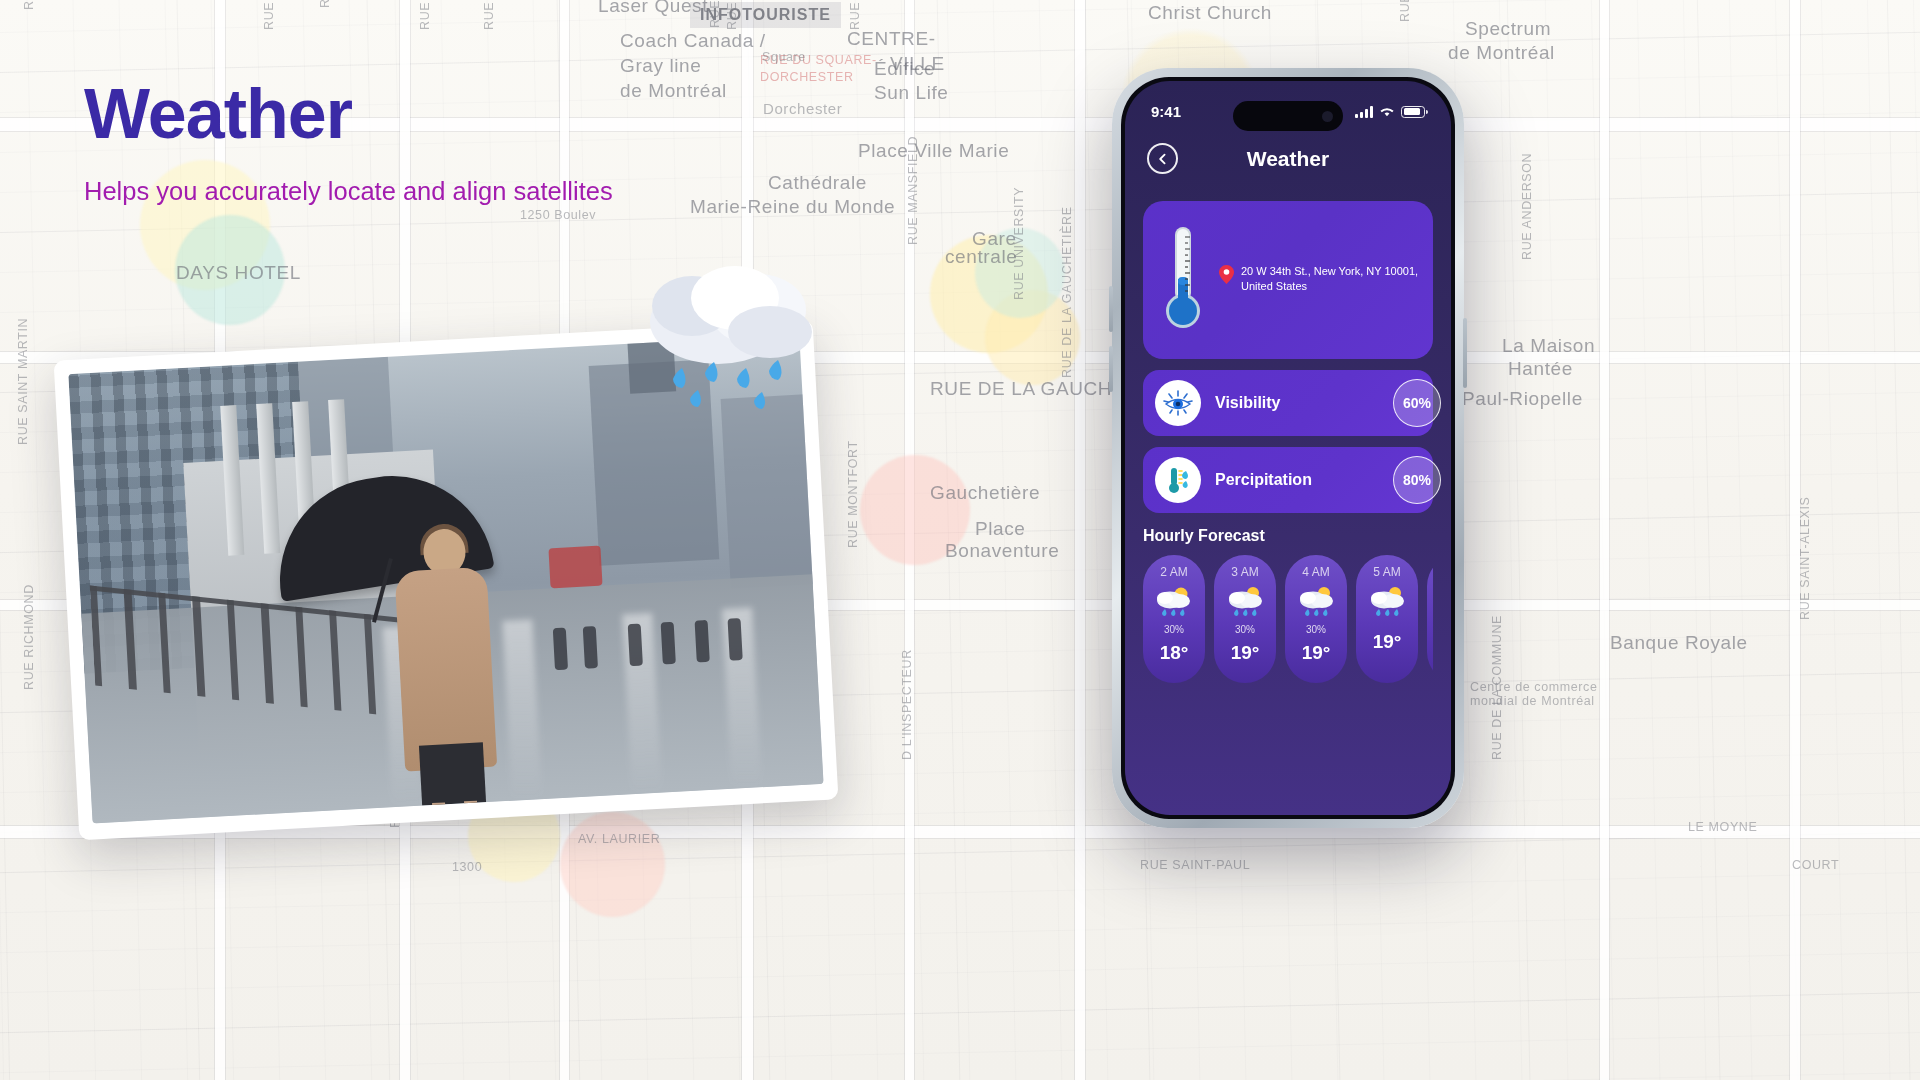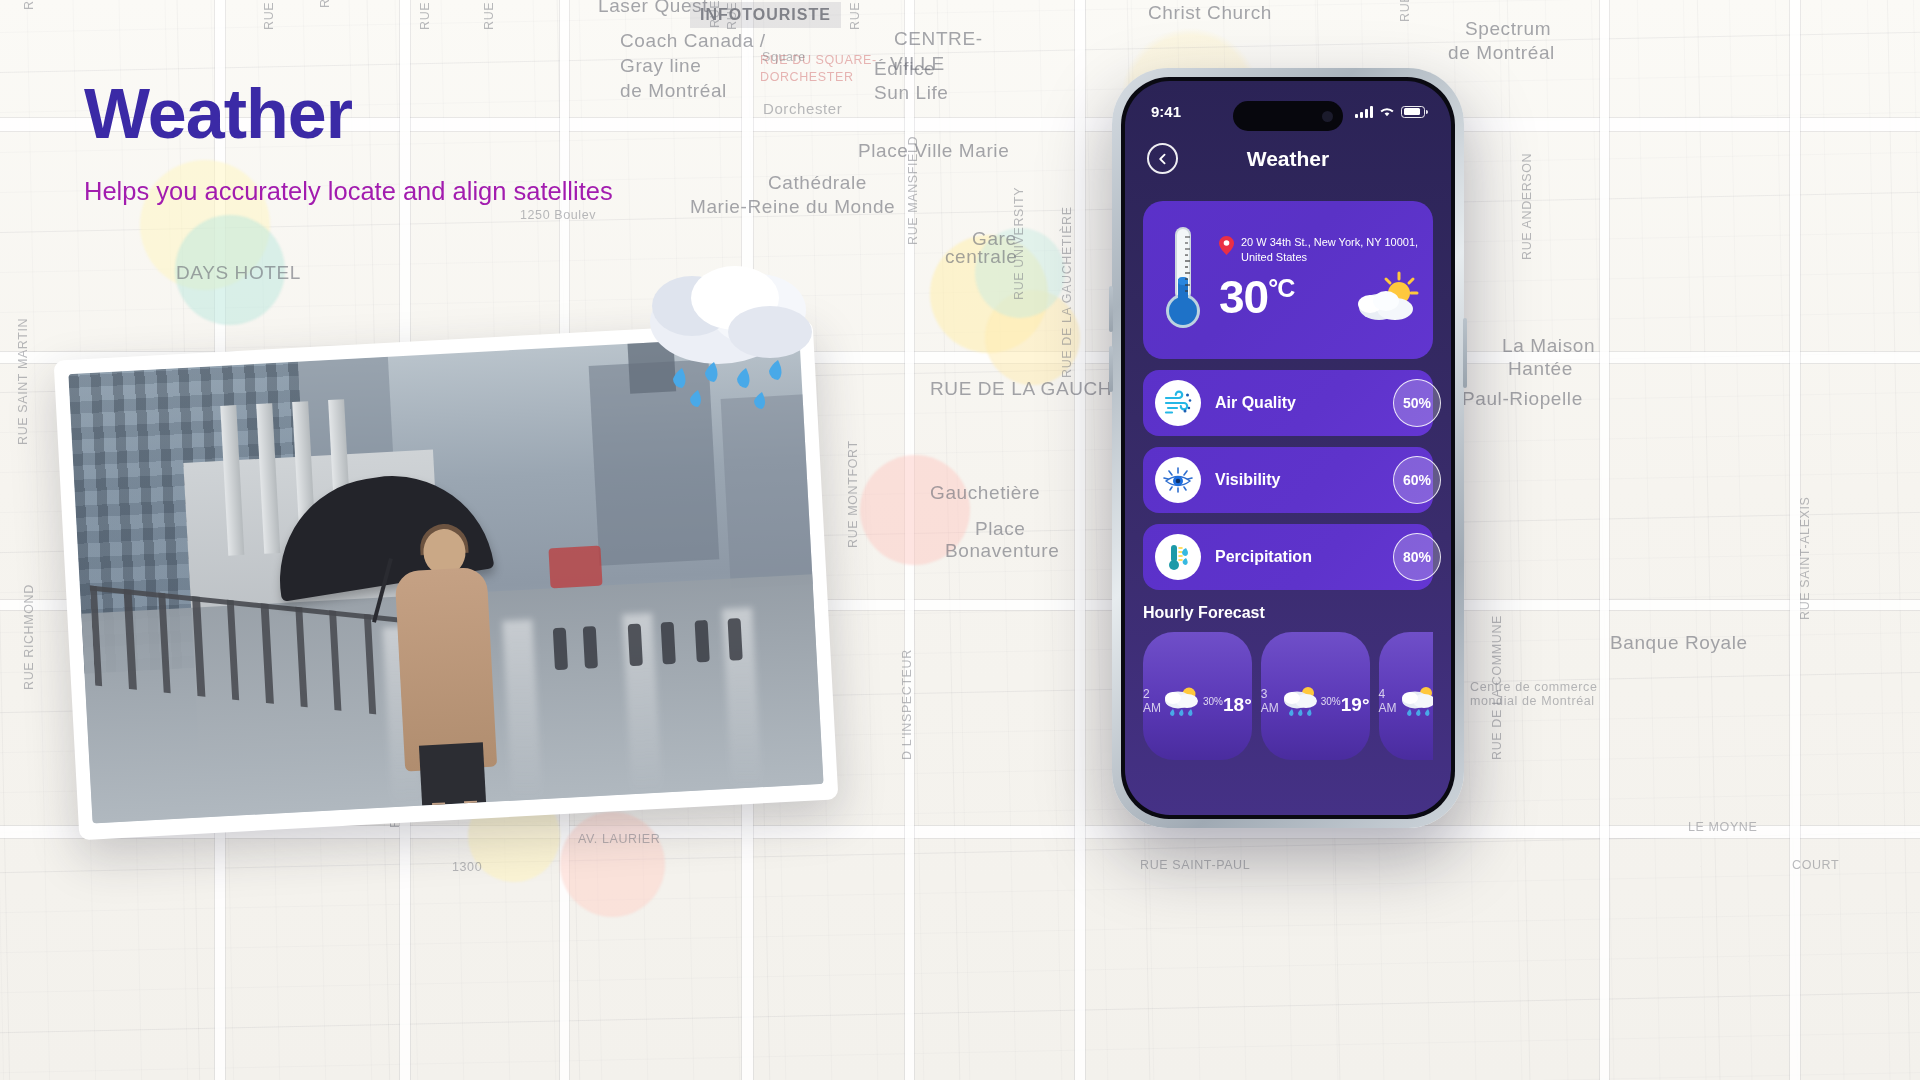--- a/index.html
+++ b/index.html
@@ -343,7 +343,7 @@
   <div class="maplabel lg" style="left:620px;top:80px;">de Montréal</div>
   <div class="maplabel sm red" style="left:760px;top:53px;">RUE DU SQUARE-</div>
   <div class="maplabel sm red" style="left:760px;top:70px;">DORCHESTER</div>
-  <div class="maplabel lg" style="left:894px;top:28px;text-align:right;">CENTRE-</div>
+  <div class="maplabel lg" style="left:847px;top:28px;text-align:right;">CENTRE-</div>
   <div class="maplabel lg" style="left:890px;top:53px;">VILLE</div>
   <div class="maplabel lg" style="left:1148px;top:2px;text-align:center;">Christ Church</div>
   <div class="maplabel lg" style="left:1465px;top:18px;">Spectrum</div>

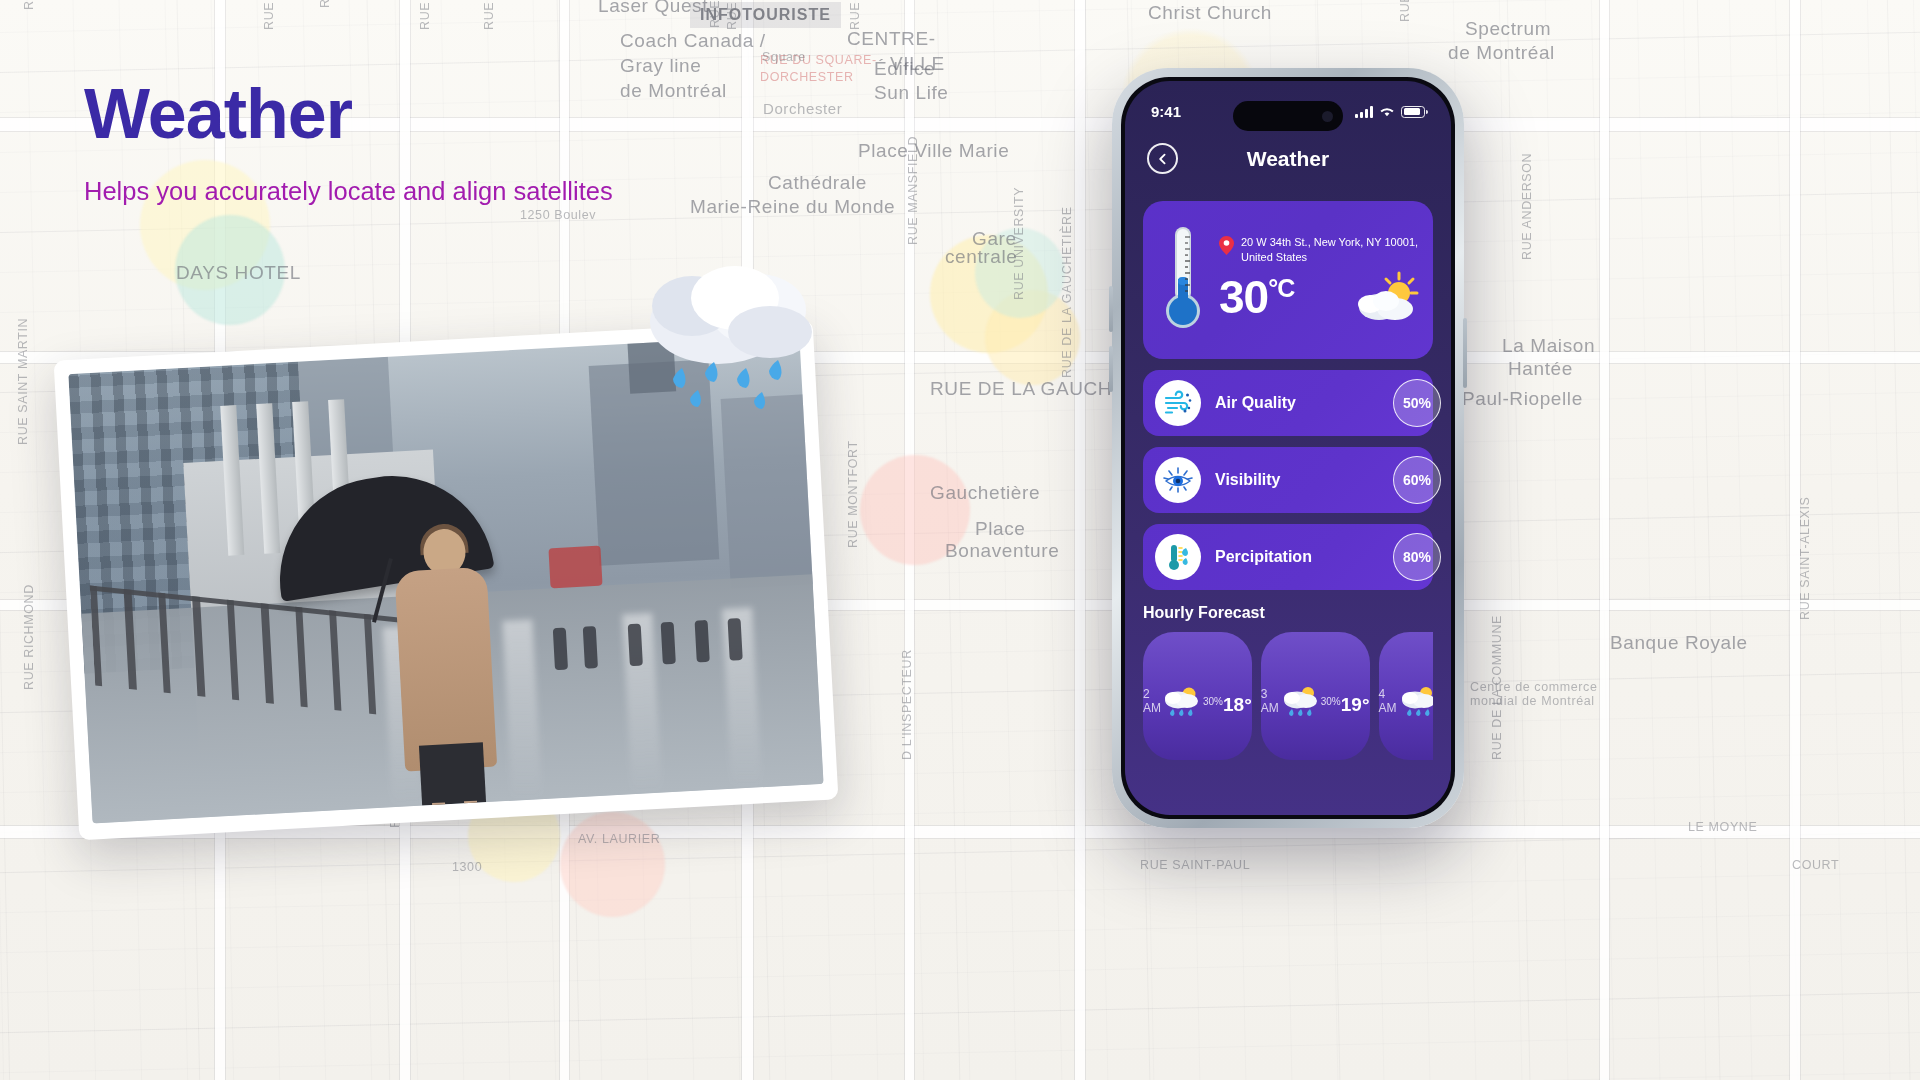--- a/index.html
+++ b/index.html
@@ -529,22 +529,6 @@
               </svg>
               <div class="loc-text">20 W 34th St., New York, NY 10001, United States</div>
             </div>
-            <div class="temp-row">
-              <div class="temp"><span>30</span><sup>°C</sup></div>
-              <svg width="64" height="52" viewBox="0 0 64 52">
-                <g stroke="#ffc83d" stroke-width="3" stroke-linecap="round">
-                  <line x1="44" y1="2" x2="44" y2="8"></line>
-                  <line x1="58" y1="8" x2="54" y2="12"></line>
-                  <line x1="62" y1="22" x2="56" y2="22"></line>
-                  <line x1="31" y1="8" x2="35" y2="12"></line>
-                </g>
-                <circle cx="44" cy="22" r="11" fill="#ffc83d"></circle>
-                <ellipse cx="24" cy="36" rx="20" ry="13" fill="#e9eef5"></ellipse>
-                <ellipse cx="40" cy="38" rx="18" ry="11" fill="#f4f7fb"></ellipse>
-                <ellipse cx="15" cy="33" rx="12" ry="9" fill="#ffffff"></ellipse>
-                <ellipse cx="31" cy="30" rx="13" ry="10" fill="#fbfdff"></ellipse>
-              </svg>
-            </div>
           </div>
         </div>
 

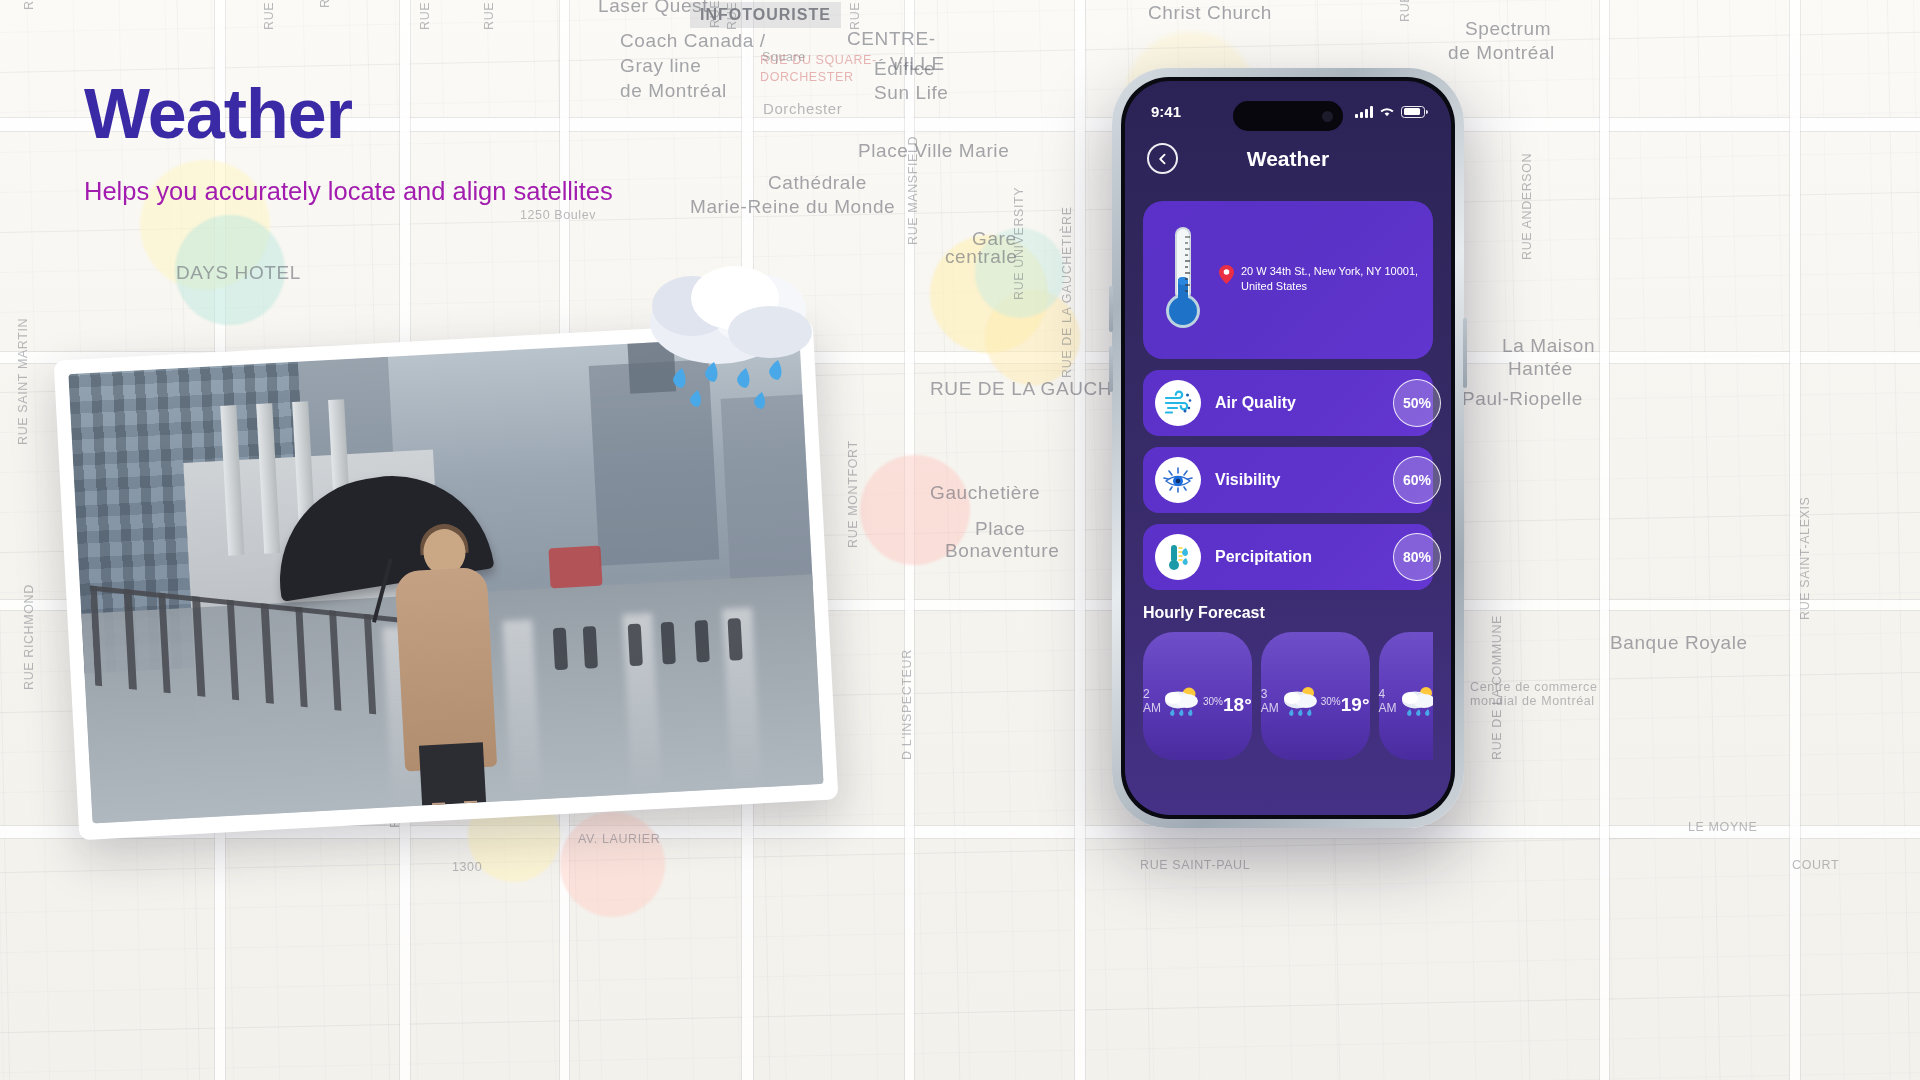--- a/index.html
+++ b/index.html
@@ -532,26 +532,6 @@
           </div>
         </div>
 
-        <div class="metric">
-          <div class="metric-ic">
-            <svg width="30" height="26" viewBox="0 0 30 26">
-              <g fill="none" stroke="#24b7e6" stroke-width="2.2" stroke-linecap="round">
-                <path d="M3 8 h13 a3.2 3.2 0 1 0-3.2-3.2"></path>
-                <path d="M3 13 h18 a3.2 3.2 0 1 1-3.2 3.2"></path>
-                <path d="M5 18 h9"></path>
-                <path d="M3 22.5 h6"></path>
-              </g>
-              <g fill="#1a5fb4">
-                <circle cx="24.5" cy="5" r="1.5"></circle>
-                  <circle cx="27" cy="10.5" r="1.3"></circle>
-                <circle cx="22" cy="21" r="1.5"></circle>
-                  <circle cx="26" cy="18" r="1.2"></circle>
-              </g>
-            </svg>
-          </div>
-          <div class="metric-label">Air Quality</div>
-          <div class="metric-val">50%</div>
-        </div>
 
         <div class="metric">
           <div class="metric-ic">

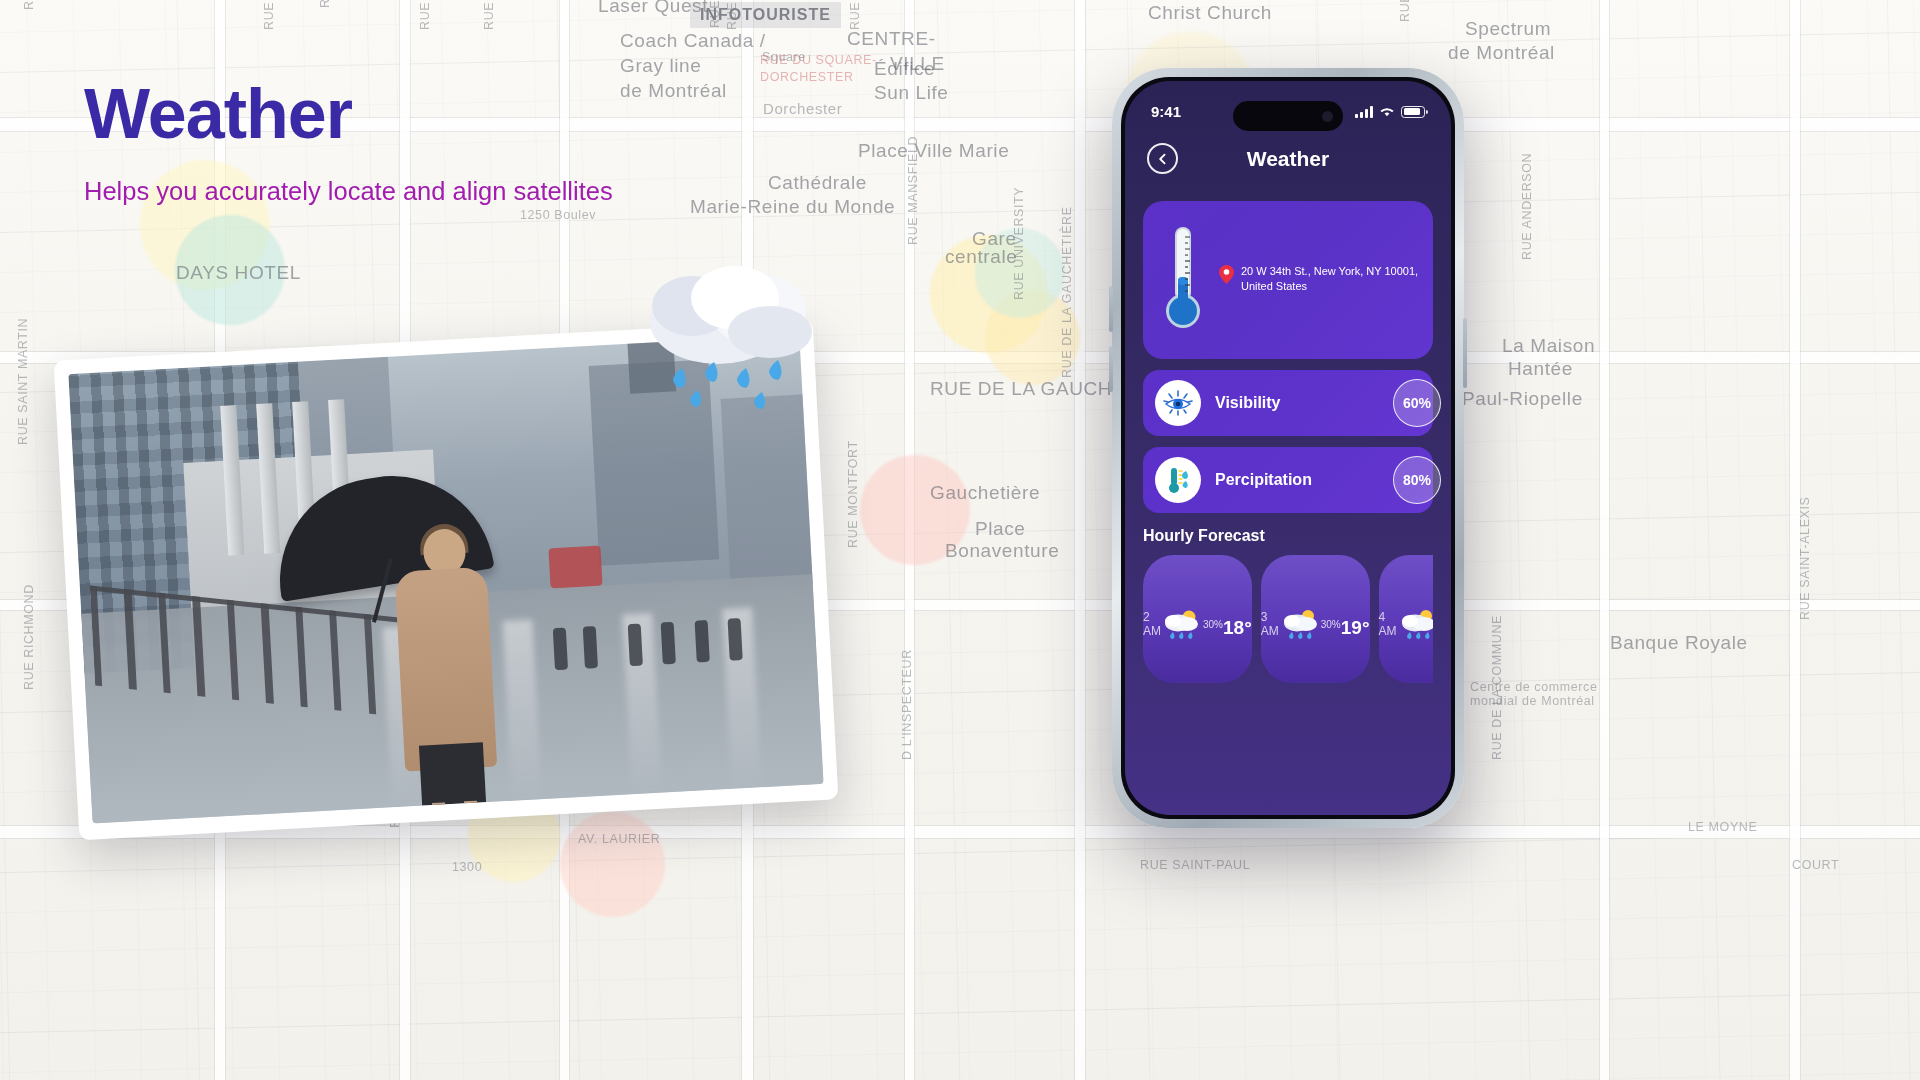--- a/index.html
+++ b/index.html
@@ -291,7 +291,7 @@
     height: 128px;
     border-radius: 31px;
     background: linear-gradient(180deg, rgba(120,85,215,.85) 0%, rgba(94,58,190,.9) 55%, rgba(74,44,160,.95) 100%);
-    display:flex; flex-direction:row; align-items:center;
+    display:flex; flex-direction:column; align-items:center;
     padding-top: 10px;
     cursor:pointer;
   }

